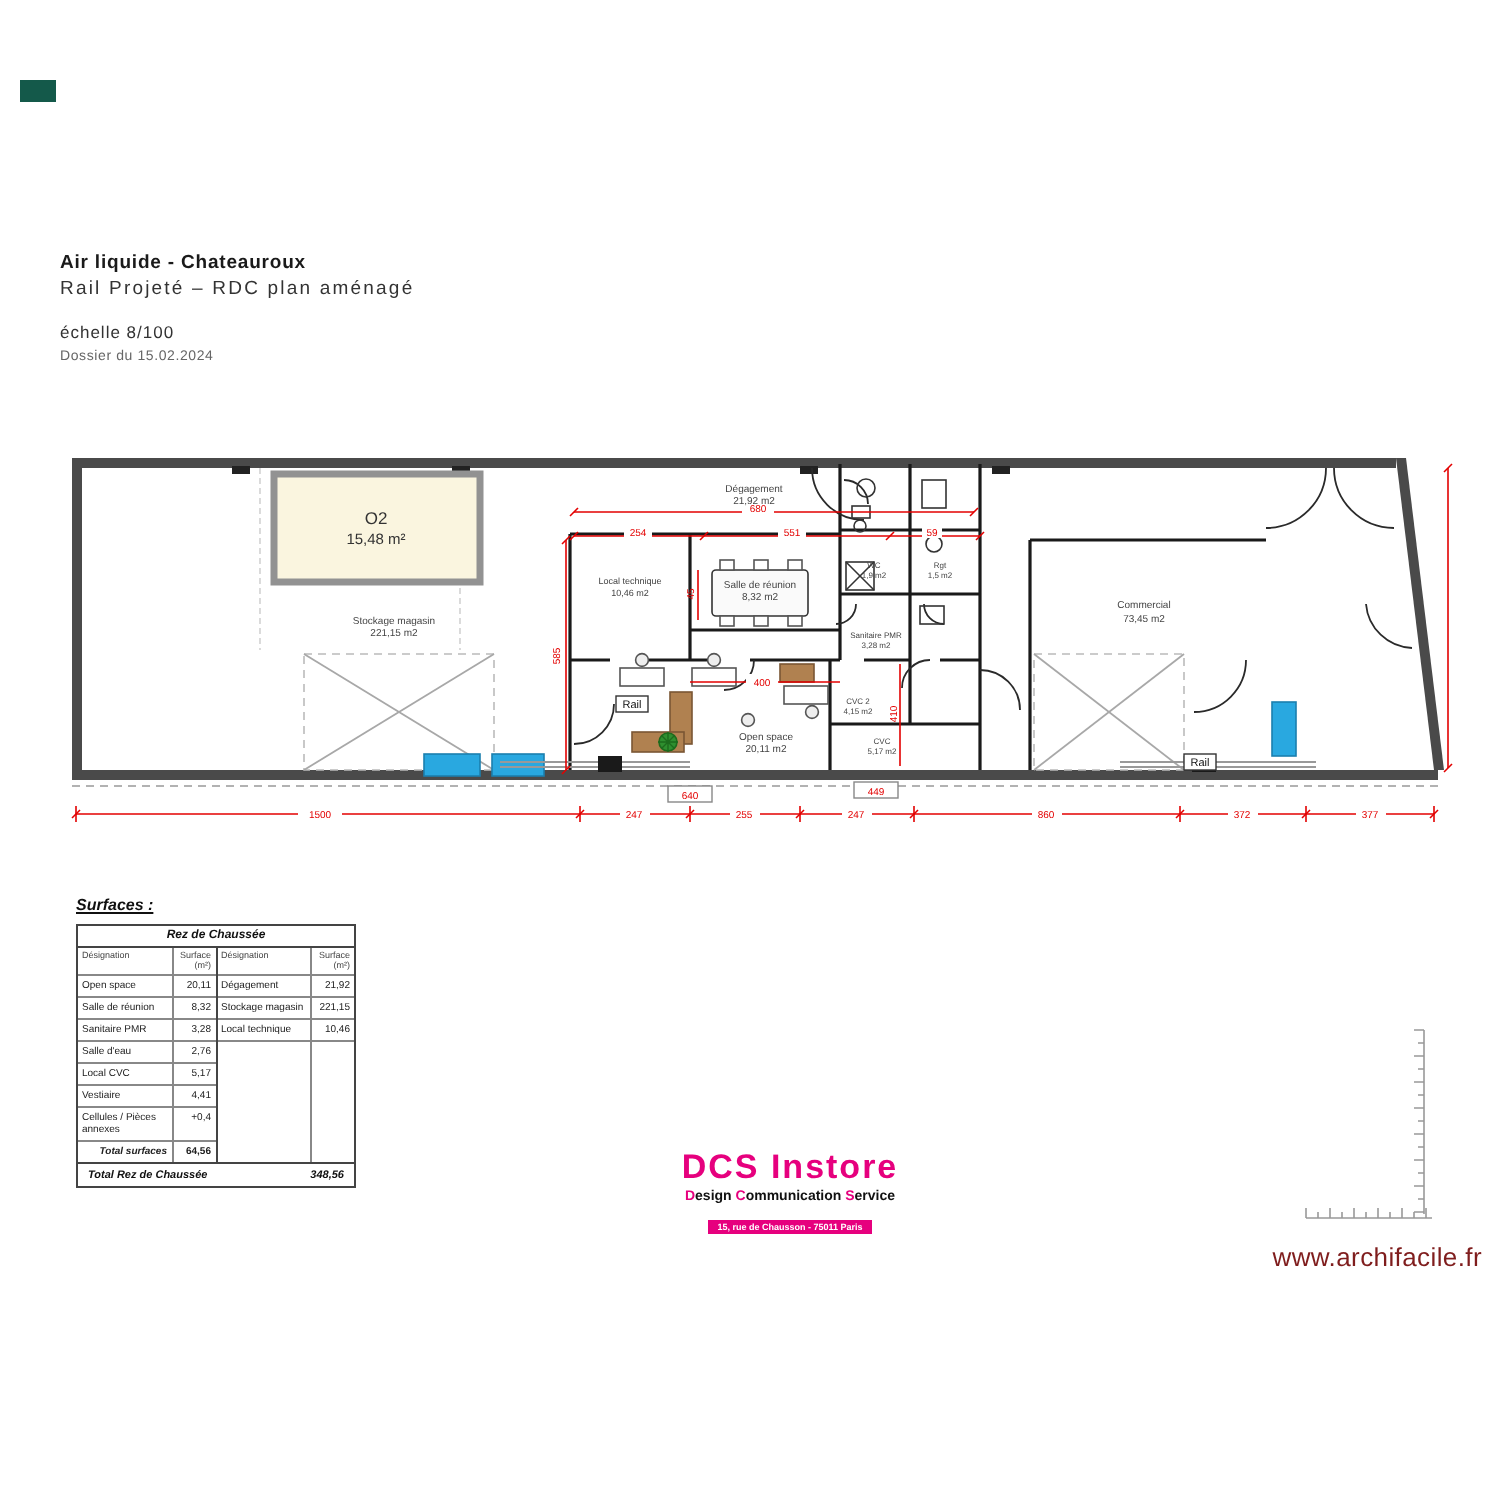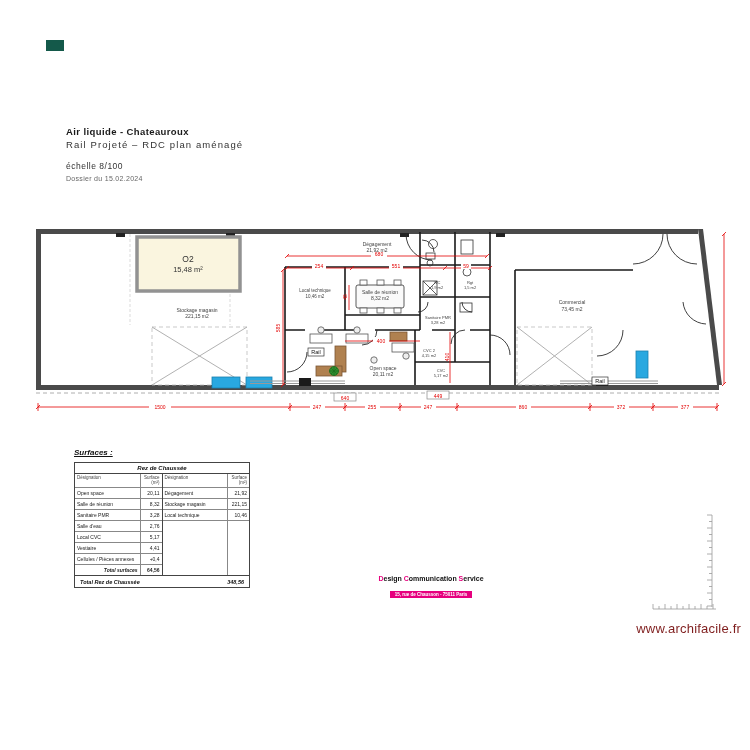--- a/index.html
+++ b/index.html
@@ -7,7 +7,7 @@
     width:750px;height:750px;position:relative;background:#ffffff;
     font-family:"Liberation Sans", sans-serif;color:#222;overflow:hidden;
   }
-  .abs{position:absolute;margin-left:36px;}
+  .abs{position:absolute;}
   
   .title-block{left:30px;top:127px;line-height:1.15;}
   .tb1{font-size:9.5px;font-weight:bold;color:#1a1a1a;letter-spacing:.4px;}

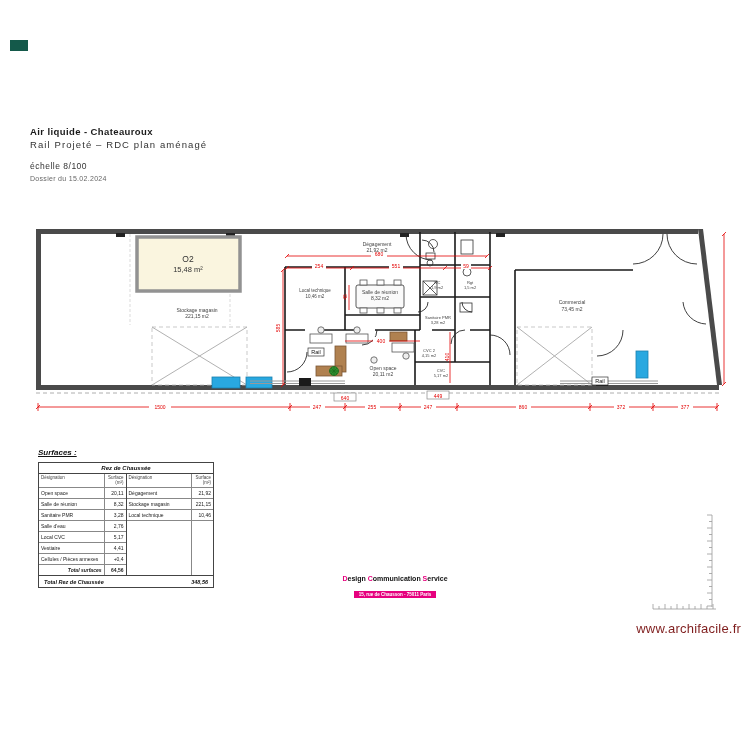--- a/index.html
+++ b/index.html
@@ -17,7 +17,7 @@
   
   .teal-mark{left:10px;top:40px;width:18px;height:11px;background:#14594a;}
   
-  .surfaces{left:38px;top:448px;width:176px;}
+  .surfaces{left:38px;top:448px;width:140px;}
   .surf-title{font-size:8px;font-weight:bold;font-style:italic;text-decoration:underline;color:#111;margin-bottom:5px;}
   .surf-table{border:1px solid #444;background:#fff;}
   .surf-head{text-align:center;font-size:6px;font-weight:bold;font-style:italic;color:#111;padding:2px 0;border-bottom:1px solid #444;}

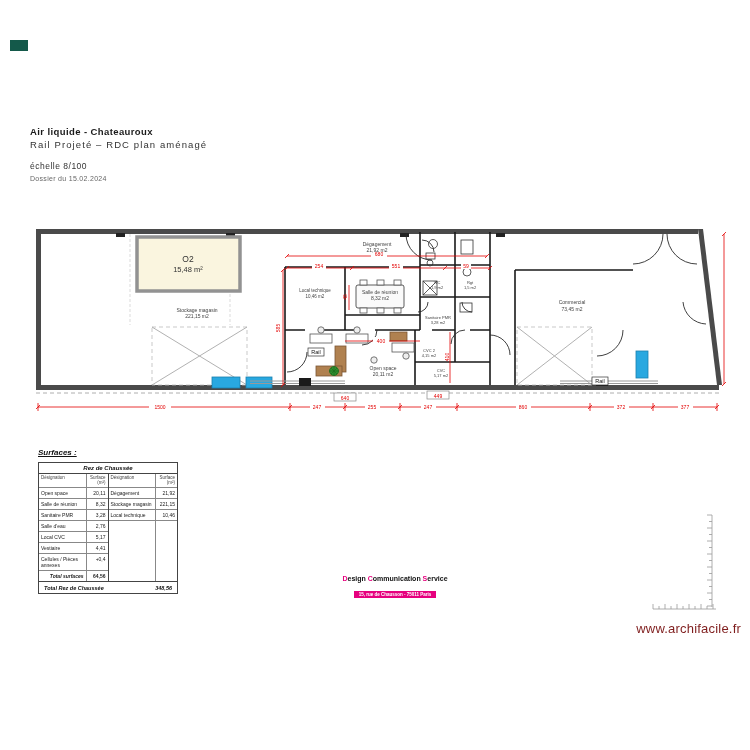--- a/index.html
+++ b/index.html
@@ -348,6 +348,7 @@
 </div>
 
 <div class="abs logo">
+  <div class="logo-title">DCS Instore</div>
   <div class="logo-sub"><b>D</b><span>esign </span><b>C</b><span>ommunication </span><b>S</b><span>ervice</span></div>
   <div><span class="logo-band">15, rue de Chausson - 75011 Paris</span></div>
 </div>

